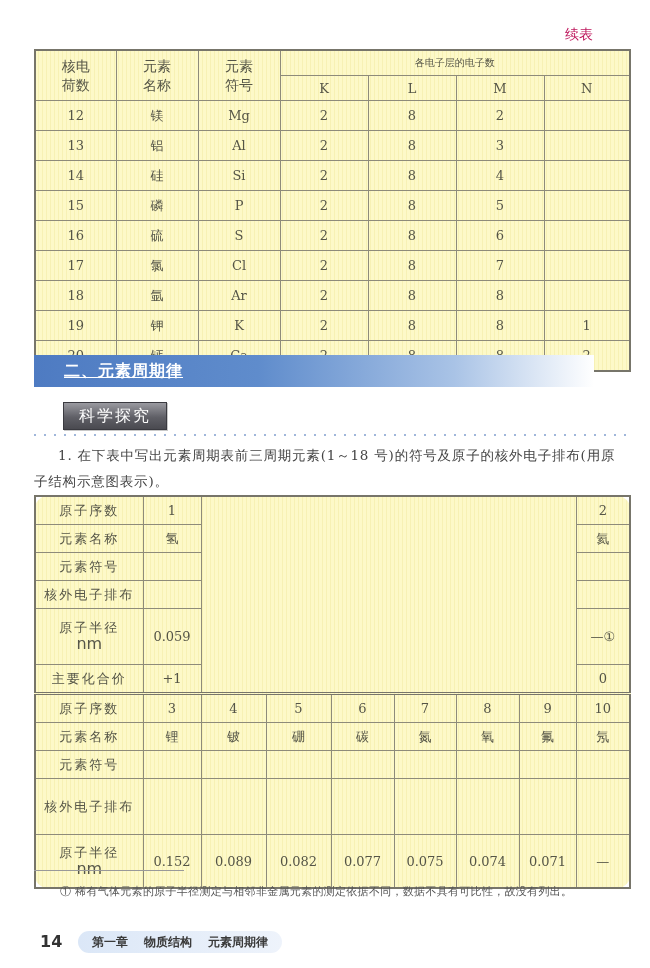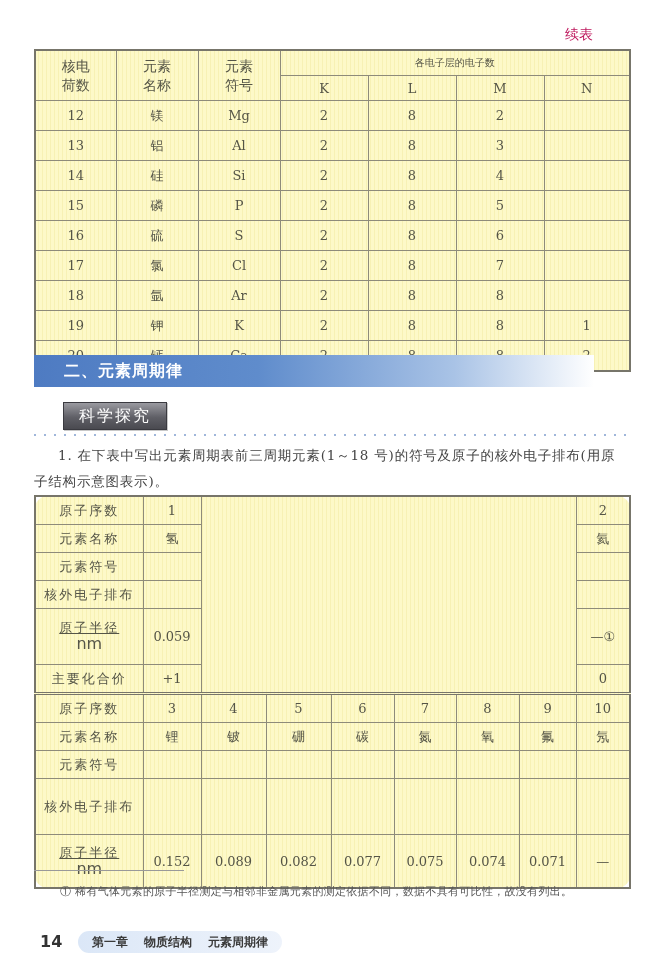--- a/index.html
+++ b/index.html
@@ -41,7 +41,7 @@
   }
   .banner span {
     position:absolute; left:30px; top:6px; color:#ffffff; font-size:16px; font-weight:bold;
-    font-family:"DejaVu Sans","Liberation Sans",sans-serif; letter-spacing:1px;
+    font-family:"DejaVu Sans","Liberation Sans",sans-serif; letter-spacing:1px;text-decoration:underline;
   }
   .badge {
     left:63px; top:402px; width:102px; height:26px;

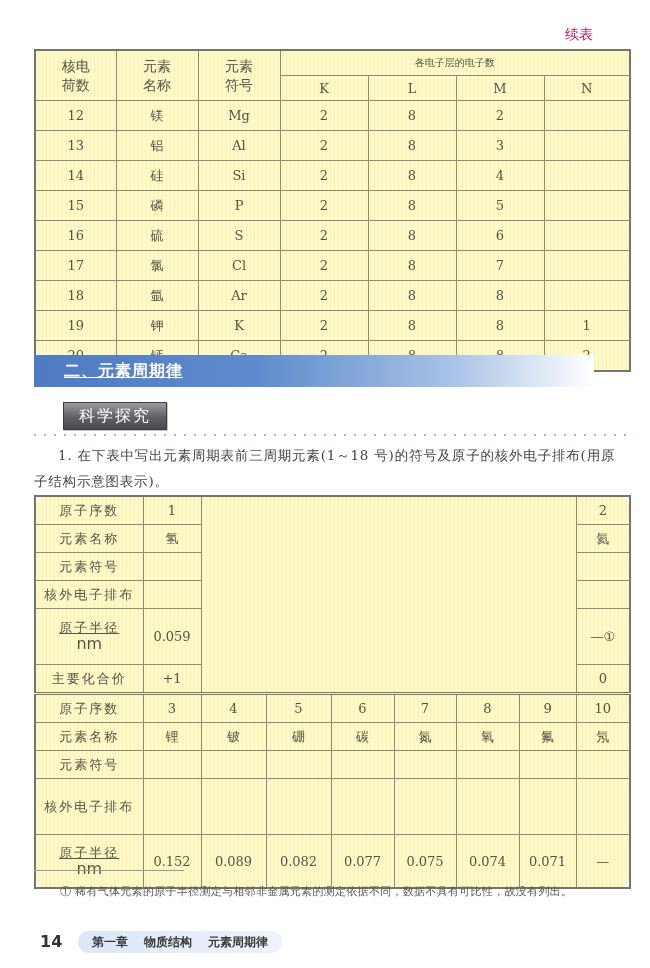--- a/index.html
+++ b/index.html
@@ -33,7 +33,7 @@
   .t2 .divider td { border-top:3px double #77756a; }
   .t2 td.blank { background:transparent; }
   .frac { display:inline-block; line-height:16px; }
-  .frac .num { text-decoration:underline; letter-spacing:2px; }
+  .frac .num { letter-spacing:2px; }
   .frac .den { font-size:16px; font-family:"DejaVu Sans","Liberation Sans",sans-serif; }
   .banner {
     left:34px; top:355px; width:560px; height:32px;

